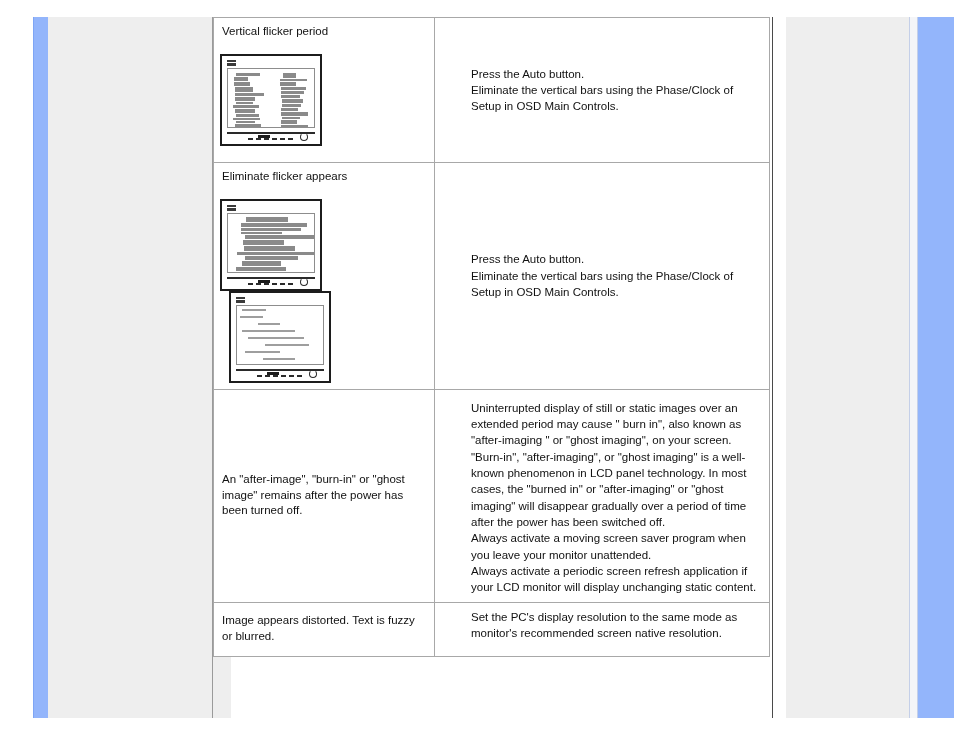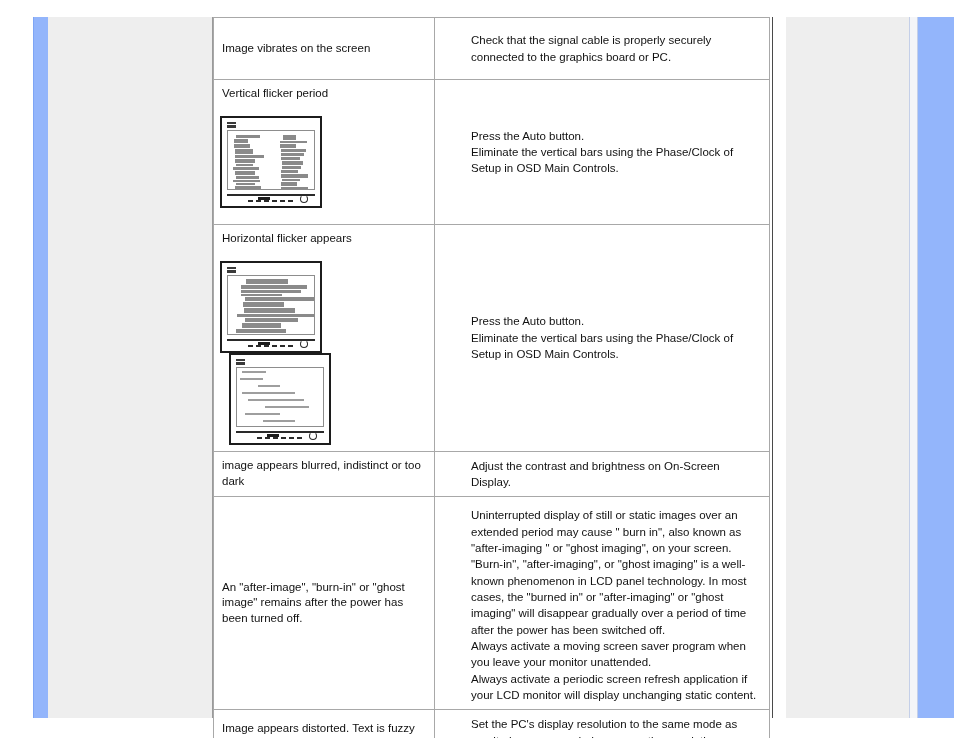--- a/index.html
+++ b/index.html
@@ -208,14 +208,6 @@
     </colgroup>
     <tbody>
 
-      <tr style="height:62px">
-        <td>
-          <div class="cell-pad-l txt">Image vibrates on the screen</div>
-        </td>
-        <td>
-          <div class="cell-pad-r txt-r">Check that the signal cable is properly securely connected to the graphics board or PC.</div>
-        </td>
-      </tr>
 
       <tr style="height:145px">
         <td style="vertical-align:top">

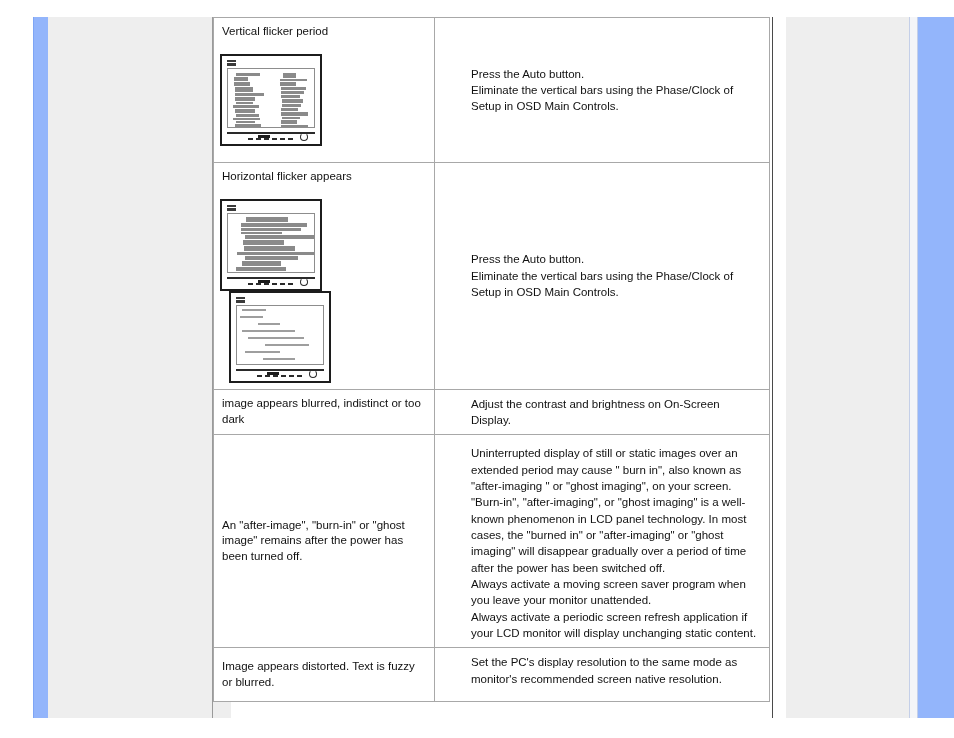--- a/index.html
+++ b/index.html
@@ -262,7 +262,7 @@
 
       <tr style="height:140px">
         <td style="vertical-align:top">
-          <div class="cell-pad-l txt">Horizontal flicker appears</div>
+          <div class="cell-pad-l txt">Eliminate flicker appears</div>
           <div class="img-wrap">
             <div class="mon">
               <div class="tinyicon"></div>

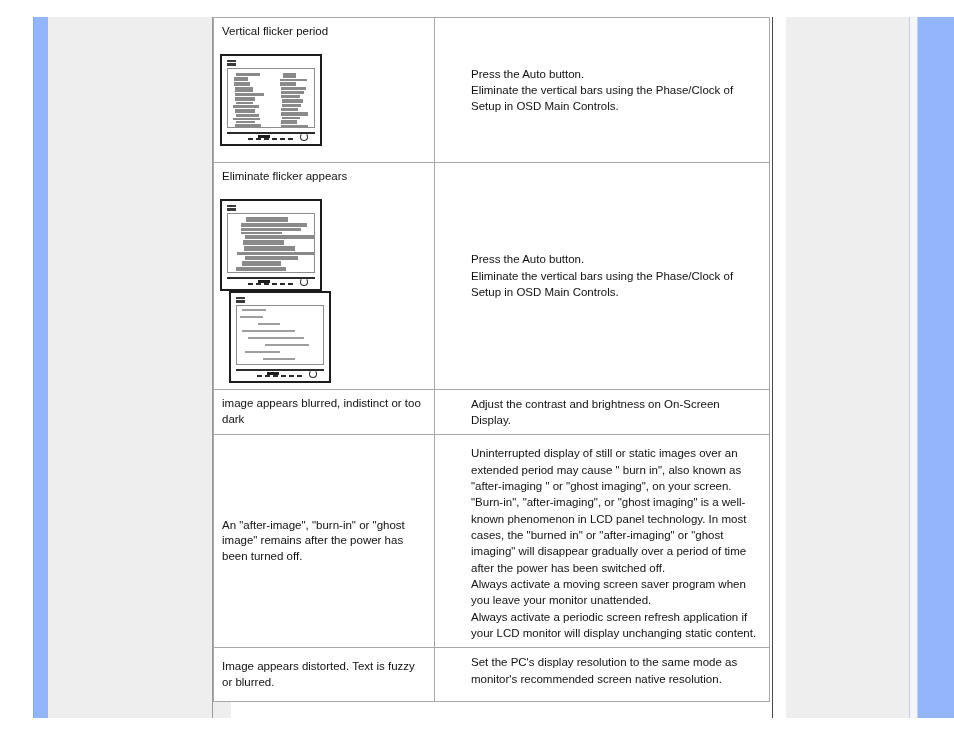--- a/index.html
+++ b/index.html
@@ -314,14 +314,6 @@
         </td>
       </tr>
 
-      <tr style="height:41px">
-        <td>
-          <div class="cell-pad-l txt">image appears blurred, indistinct or too dark</div>
-        </td>
-        <td style="vertical-align:top">
-          <div class="cell-pad-r txt-r">Adjust the contrast and brightness on On-Screen Display.</div>
-        </td>
-      </tr>
 
       <tr style="height:158px">
         <td>

